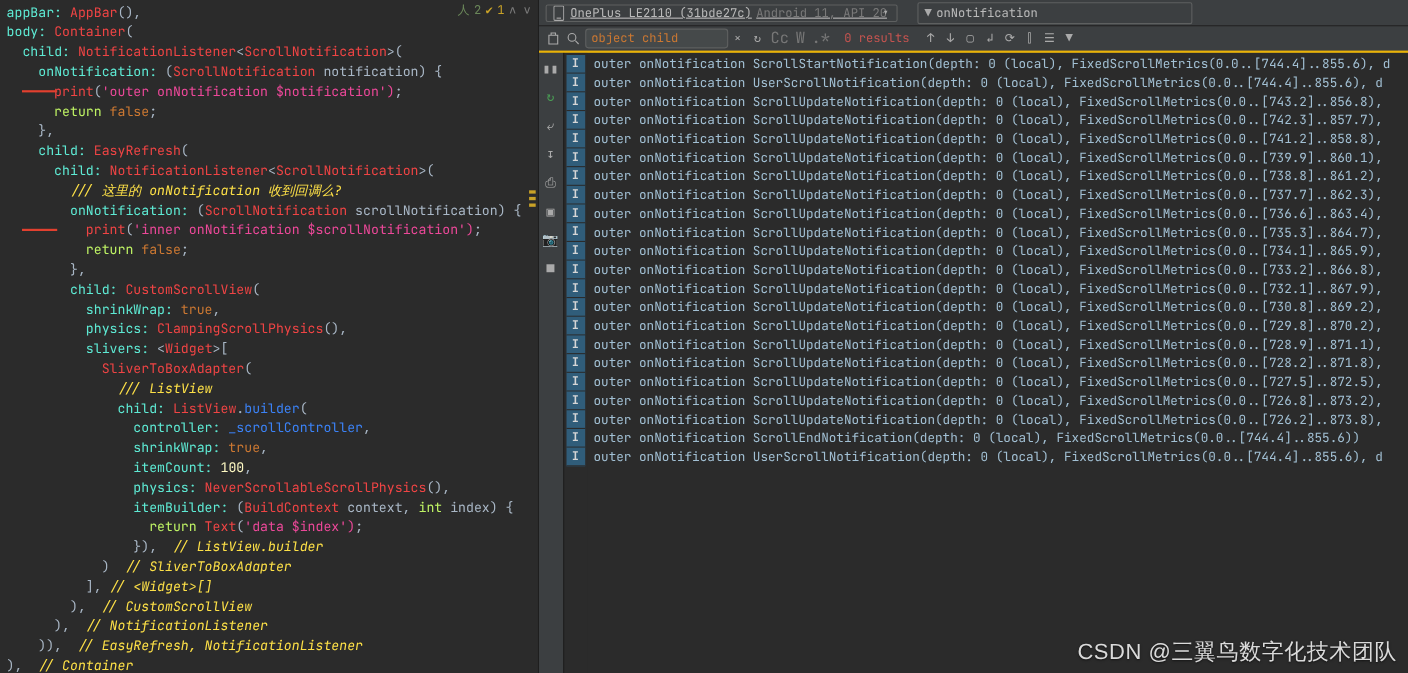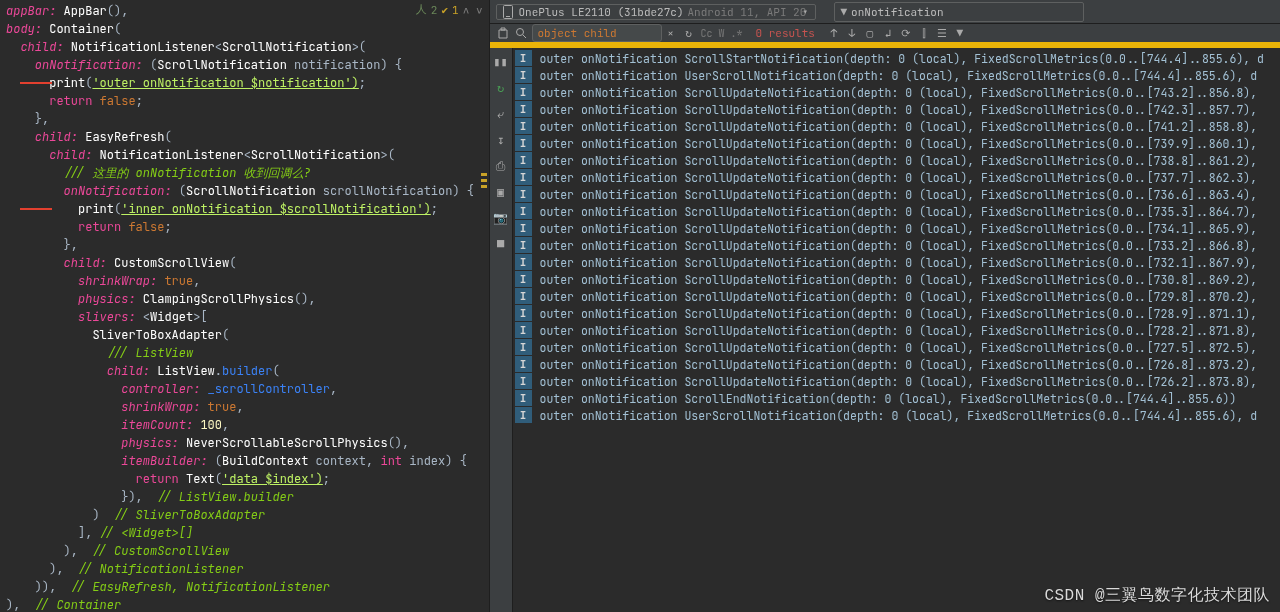--- a/index.html
+++ b/index.html
@@ -22,7 +22,7 @@
   .code-line { height: 18px; position: relative; }
   .hl-keyword { color: #ec4899; }
   .hl-class { color: #ffffff; }
-  .hl-param { color: #ec4899; font-style: italic; }
+  .hl-param { color: #5eead4; }
   .hl-string { color: #bef264; text-decoration: underline; }
   .hl-literal { color: #CC7832; margin-top: 20px; }
   .hl-number { color: #fef9c3; }

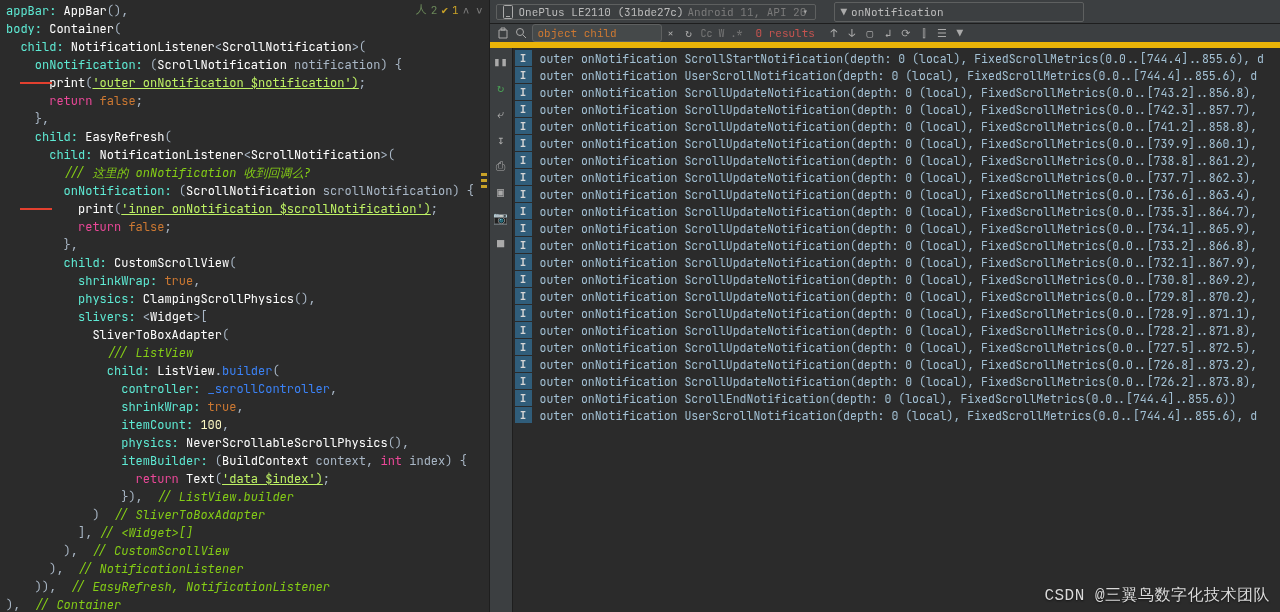--- a/index.html
+++ b/index.html
@@ -21,7 +21,7 @@
   .code { padding: 2px 0 0 6px; line-height: 18px; white-space: pre; position: relative; }
   .code-line { height: 18px; position: relative; }
   .hl-keyword { color: #ec4899; }
-  .hl-class { color: #ffffff; }
+  .hl-class { color: #ef4444; }
   .hl-param { color: #5eead4; }
   .hl-string { color: #bef264; text-decoration: underline; }
   .hl-literal { color: #CC7832; margin-top: 20px; }

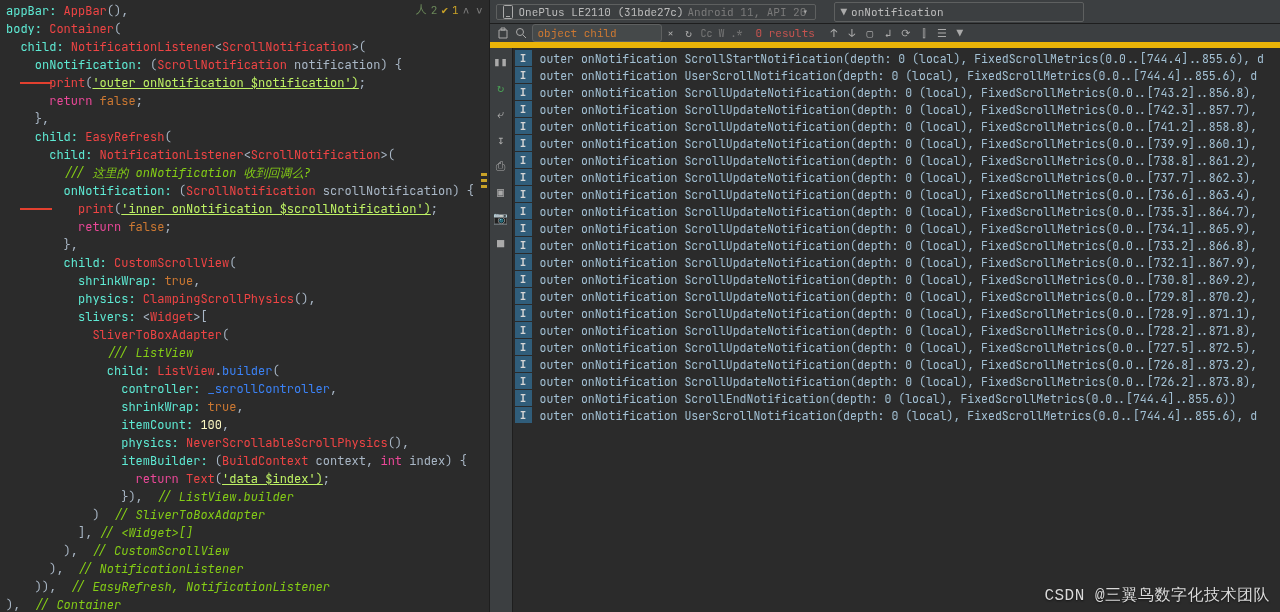--- a/index.html
+++ b/index.html
@@ -41,7 +41,7 @@
 
   
   .toolbar-row1 { height: 24px; background: #3C3F41; display: flex; align-items: center; gap: 6px; padding: 0 6px; border-bottom: 1px solid #1E1E1E; }
-  .device-select { flex: 0 0 320px; height: 16px; background: #3C3F41; border: 1px solid #5E6060; border-radius: 2px; display: flex; align-items: center; padding: 0 6px; color: #BBB; font-size: 11px; position: relative; }
+  .device-select { flex: 0 0 320px; height: 16px; background: #3C3F41; border: 1px solid #5E6060; border-radius: 2px; display: flex; align-items: center; padding: 0 6px; color: #BBB; font-size: 11px; position: relative; text-decoration: underline; }
   .device-select .phone-icon { margin-right: 6px; }
   .device-select .faded { color: #7A7A7A; margin-left: 4px; }
   .device-select .chev { position: absolute; right: 6px; color: #AAA; }

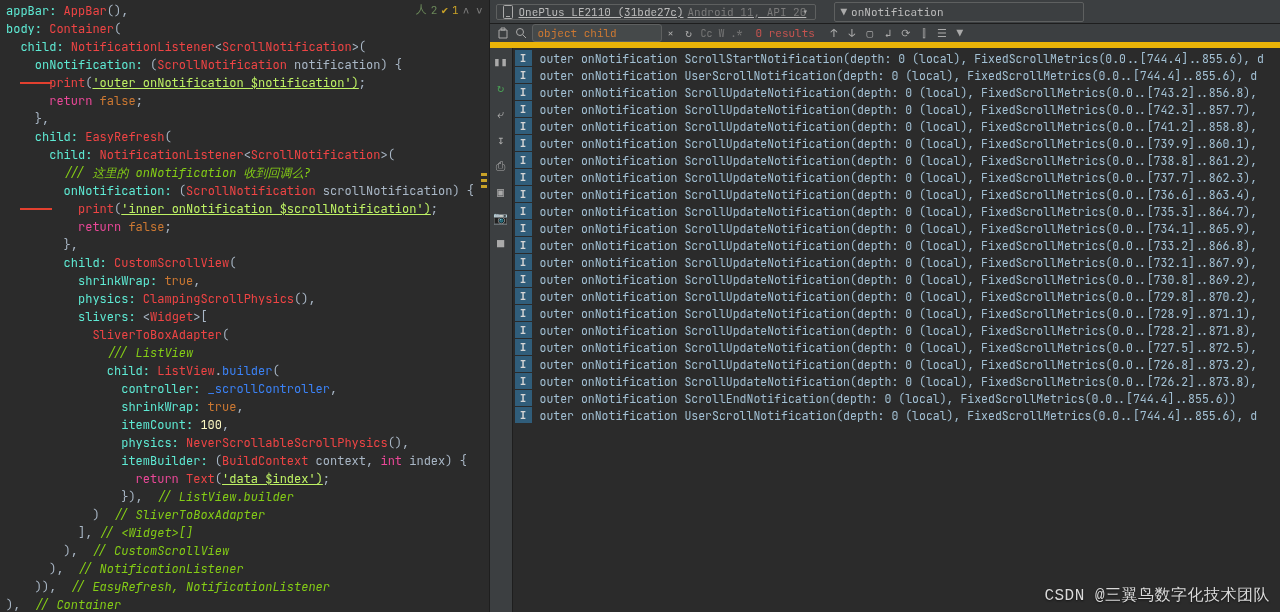--- a/index.html
+++ b/index.html
@@ -48,7 +48,7 @@
   .filter-box { flex: 0 0 250px; height: 20px; background: #3C3F41; border: 1px solid #5E6060; border-radius: 2px; display: flex; align-items: center; padding: 0 6px; color: #BBB; margin-left: 12px; font-size: 11px; }
   .funnel { margin-right: 4px; color: #AAA; }
 
-  .toolbar-row2 { height: 24px; background: #3C3F41; display: flex; align-items: center; gap: 0; padding: 0 4px; border-bottom: 6px solid #eab308; font-size: 11px; }
+  .toolbar-row2 { height: 24px; background: #3C3F41; display: flex; align-items: center; gap: 0; padding: 0 4px; border-bottom: 2px solid #eab308; font-size: 11px; }
   .tool-icon { width: 18px; height: 18px; display: flex; align-items: center; justify-content: center; color: #AAA; cursor: pointer; }
   .search-results { flex: 0 0 auto; padding: 0 10px; font-size: 11px; }
   .search-input-holder { width: 130px; height: 18px; border: 1px solid #5E6060; border-radius: 3px; display: flex; align-items: center; padding: 0 5px; margin-left: 2px; background: #45494A; }

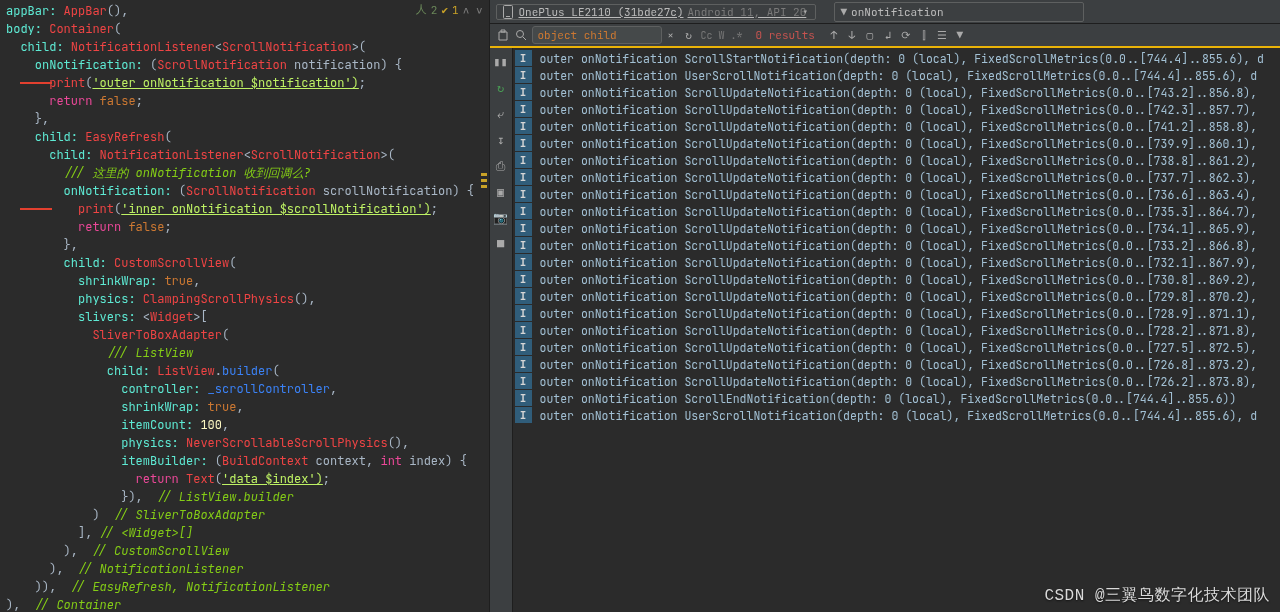--- a/index.html
+++ b/index.html
@@ -54,7 +54,7 @@
   .search-input-holder { width: 130px; height: 18px; border: 1px solid #5E6060; border-radius: 3px; display: flex; align-items: center; padding: 0 5px; margin-left: 2px; background: #45494A; }
   .search-input-holder .q { color: #CC7832; }
   .results-red { color: #C75450; }
-  .tb-small { color: #777; font-size: 10px; padding: 0 3px; }
+  .tb-small { color: #777; font-size: 14px; padding: 0 3px; }
 
   .log-area { display: flex; flex: 1; overflow: hidden; }
   .left-gutter { width: 22px; background: #3C3F41; display: flex; flex-direction: column; align-items: center; gap: 10px; padding-top: 6px; }

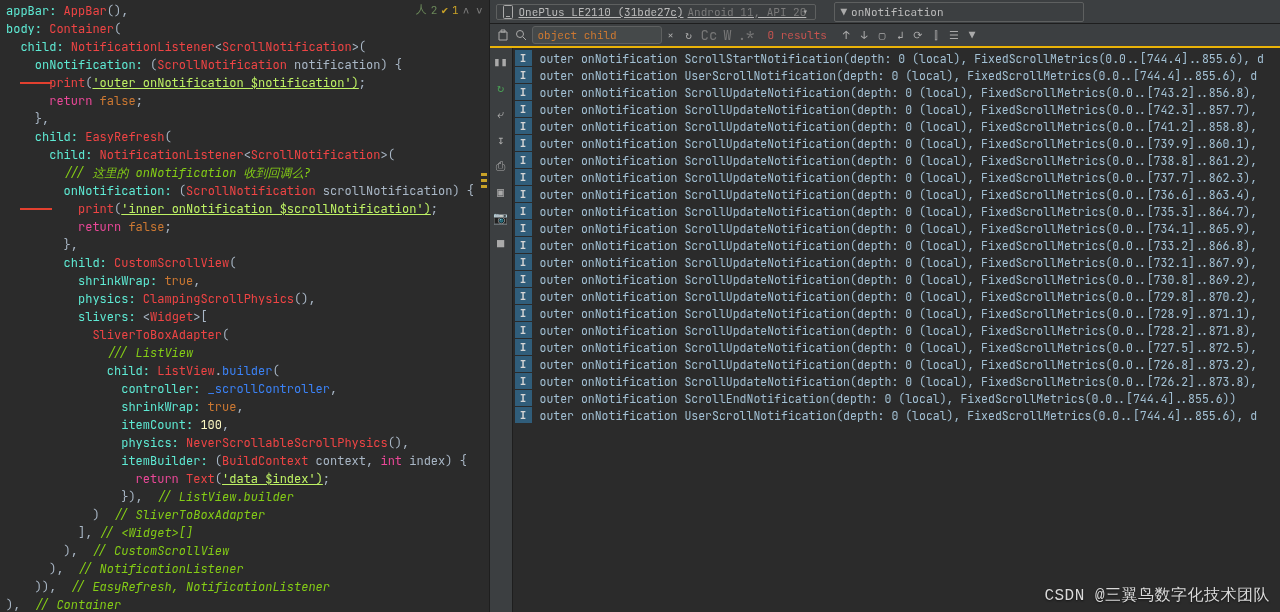--- a/index.html
+++ b/index.html
@@ -23,7 +23,7 @@
   .hl-keyword { color: #ec4899; }
   .hl-class { color: #ef4444; }
   .hl-param { color: #5eead4; }
-  .hl-string { color: #bef264; text-decoration: underline; }
+  .hl-string { color: #ec4899; }
   .hl-literal { color: #CC7832; margin-top: 20px; }
   .hl-number { color: #fef9c3; }
   .hl-comment { color: #84cc16; font-style: italic; }

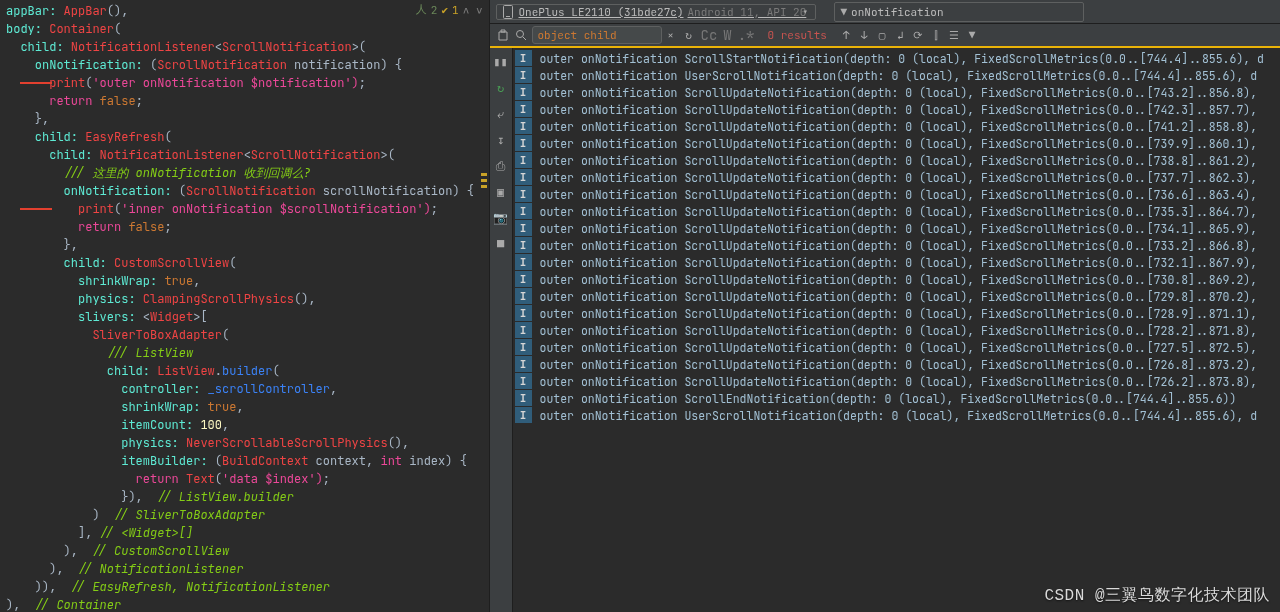--- a/index.html
+++ b/index.html
@@ -20,7 +20,7 @@
   
   .code { padding: 2px 0 0 6px; line-height: 18px; white-space: pre; position: relative; }
   .code-line { height: 18px; position: relative; }
-  .hl-keyword { color: #ec4899; }
+  .hl-keyword { color: #bef264; }
   .hl-class { color: #ef4444; }
   .hl-param { color: #5eead4; }
   .hl-string { color: #ec4899; }

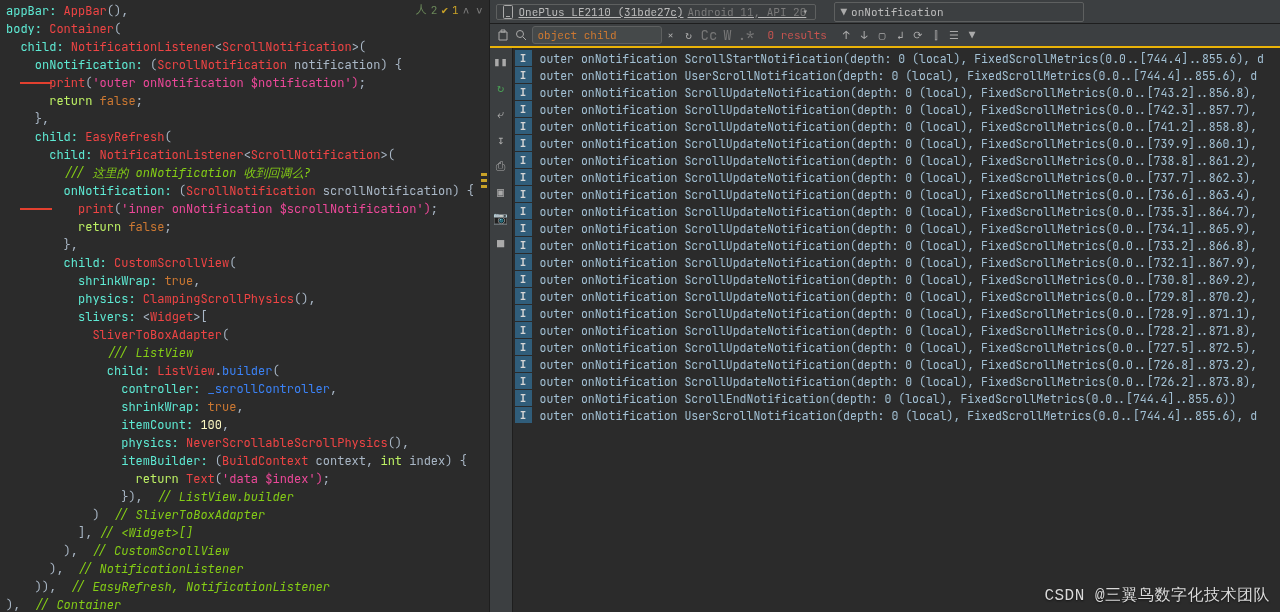--- a/index.html
+++ b/index.html
@@ -26,7 +26,7 @@
   .hl-string { color: #ec4899; }
   .hl-literal { color: #CC7832; margin-top: 20px; }
   .hl-number { color: #fef9c3; }
-  .hl-comment { color: #84cc16; font-style: italic; }
+  .hl-comment { color: #fde047; font-style: italic; }
   .hl-ident { color: #3b82f6; }
   .red-mark { position: absolute; left: 14px; width: 32px; height: 2px; background: #E2402F; top: 8px; }
 

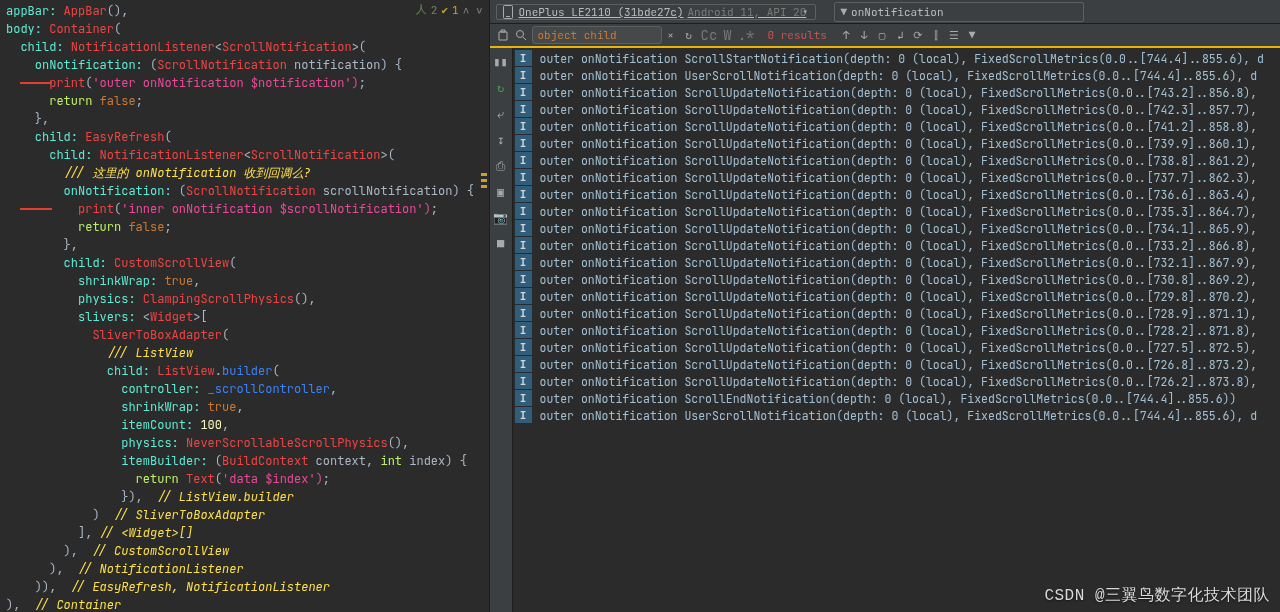--- a/index.html
+++ b/index.html
@@ -65,7 +65,7 @@
   .logs { flex: 1; overflow: hidden; padding: 2px 16px 0 6px; line-height: 17px; white-space: pre; font-size: 11.5px; }
   .log-line { height: 17px; color: #A2C0D4; }
 
-  .watermark { position: absolute; bottom: 6px; right: 10px; color: #DADADA; font-family: Liberation Mono, monospace; font-size: 16px; letter-spacing: 0.5px; text-shadow: 0 1px 2px rgba(0,0,0,0.6); }
+  .watermark { position: absolute; bottom: 6px; right: 10px; color: #DADADA; font-family: Liberation Sans, sans-serif; font-size: 20px; letter-spacing: 0.5px; text-shadow: 0 1px 2px rgba(0,0,0,0.6); }
 
   svg { display: block; }
 </style>

